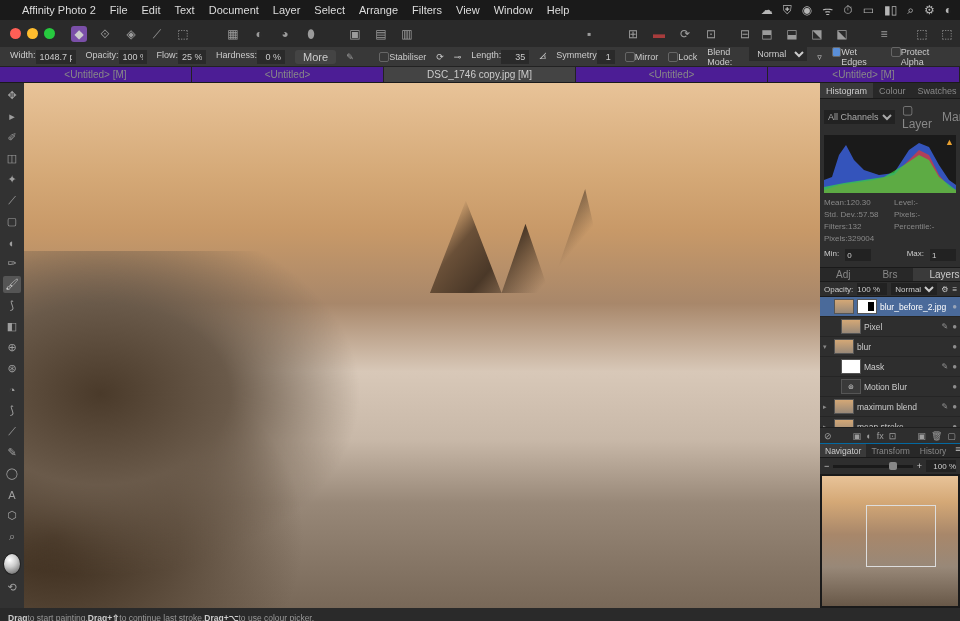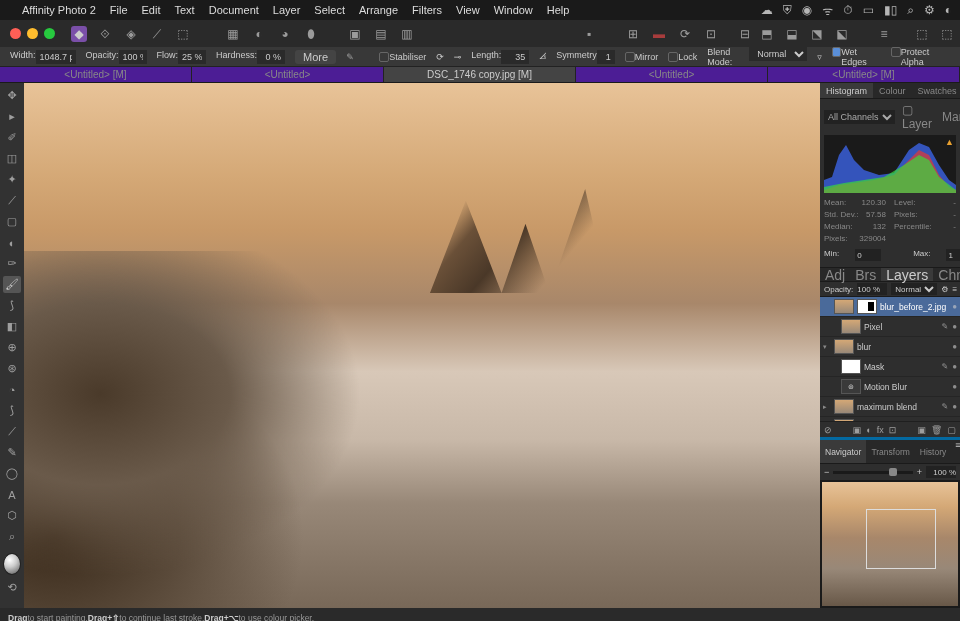--- a/index.html
+++ b/index.html
@@ -50,7 +50,7 @@
 .histogram svg{width:100%;height:100%}
 .hstats{display:flex;gap:8px;margin-top:4px;font-size:8px;color:#888}
 .hstats .col{flex:1}
-.hstats .row{display:flex;justify-content:space-between;line-height:1.5}
+.hstats .row{display:flex;line-height:1.5}
 .minmax{display:flex;gap:16px;margin-top:4px;font-size:8px}
 .minmax input{width:26px;height:12px;background:#222;border:none;color:#ccc;font-size:8px;padding:0 2px}
 .lp-tabs{height:15px;display:flex;background:#282828;border-top:1px solid #1a1a1a;border-bottom:1px solid #1a1a1a}

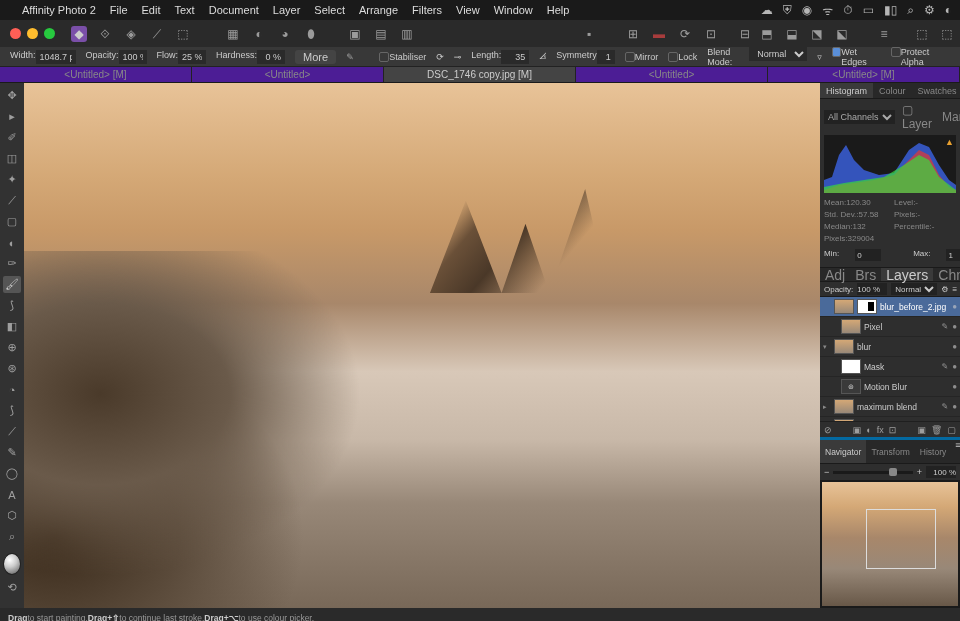--- a/index.html
+++ b/index.html
@@ -297,7 +297,7 @@
               <span>57.58</span>
             </div>
           <div class="row">
-              <span>Median:</span>
+              <span>Filters:</span>
               <span>132</span>
             </div>
           <div class="row">

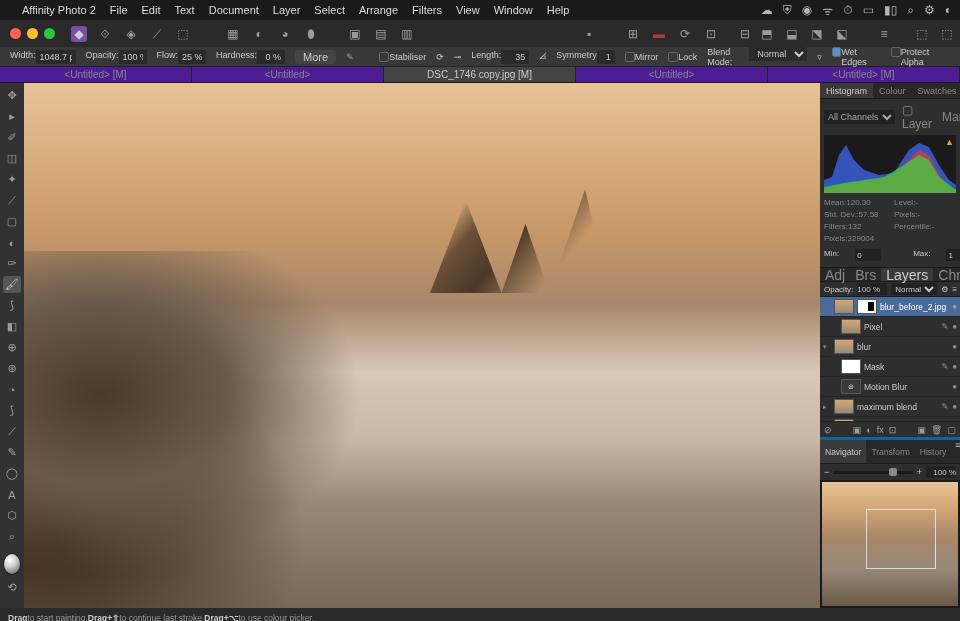--- a/index.html
+++ b/index.html
@@ -51,7 +51,7 @@
 .hstats{display:flex;gap:8px;margin-top:4px;font-size:8px;color:#888}
 .hstats .col{flex:1}
 .hstats .row{display:flex;line-height:1.5}
-.minmax{display:flex;gap:16px;margin-top:4px;font-size:8px}
+.minmax{display:flex;gap:6px;margin-top:4px;font-size:8px}
 .minmax input{width:26px;height:12px;background:#222;border:none;color:#ccc;font-size:8px;padding:0 2px}
 .lp-tabs{height:15px;display:flex;background:#282828;border-top:1px solid #1a1a1a;border-bottom:1px solid #1a1a1a}
 .lp-tabs .lt{padding:0 5px;display:flex;align-items:center;color:#888;font-size:14px;cursor:pointer}

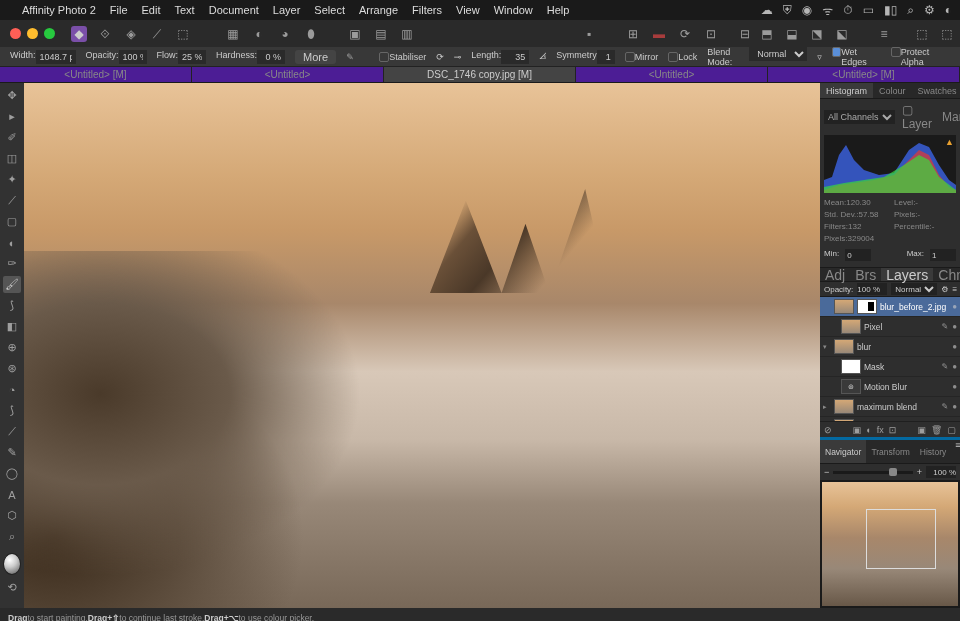--- a/index.html
+++ b/index.html
@@ -54,7 +54,7 @@
 .minmax{display:flex;gap:6px;margin-top:4px;font-size:8px}
 .minmax input{width:26px;height:12px;background:#222;border:none;color:#ccc;font-size:8px;padding:0 2px}
 .lp-tabs{height:15px;display:flex;background:#282828;border-top:1px solid #1a1a1a;border-bottom:1px solid #1a1a1a}
-.lp-tabs .lt{padding:0 5px;display:flex;align-items:center;color:#888;font-size:14px;cursor:pointer}
+.lp-tabs .lt{padding:0 16px;display:flex;align-items:center;color:#888;font-size:10px;cursor:pointer}
 .lp-tabs .lt.active{background:#3a3a3a;color:#ccc}
 .lp-tabs .menu{margin-left:auto;padding:0 4px;opacity:.6;display:flex;gap:4px}
 .layer-props{height:15px;display:flex;align-items:center;padding:0 4px;gap:4px;font-size:8px;border-bottom:1px solid #1a1a1a}

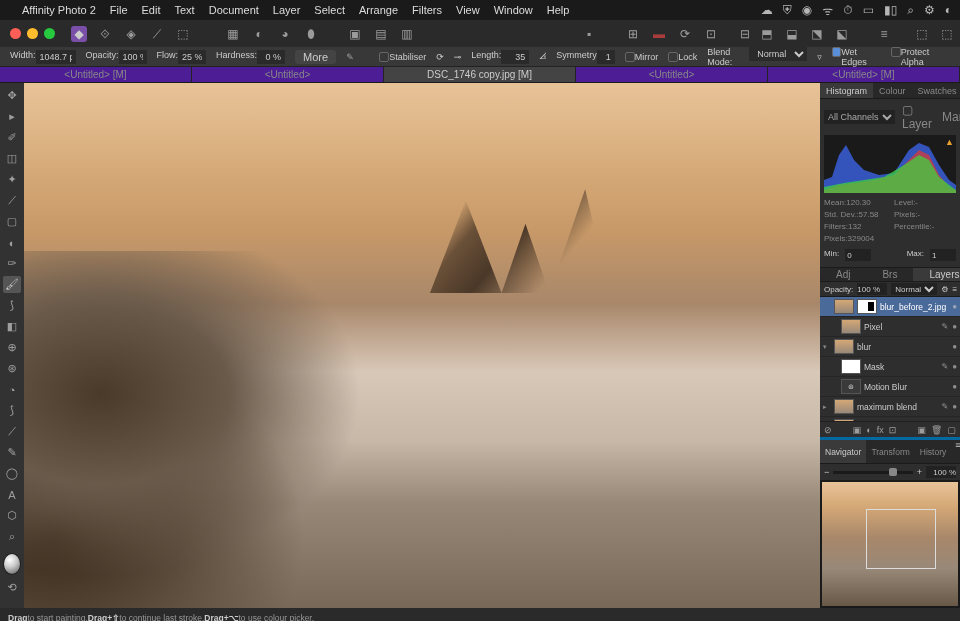--- a/index.html
+++ b/index.html
@@ -74,7 +74,7 @@
 .layer.indent1{padding-left:10px}
 .layer-bot{height:16px;display:flex;align-items:center;padding:0 4px;gap:5px;border-top:1px solid #1a1a1a;font-size:9px;opacity:.7}
 .layer-bot .spacer{flex:1}
-.nav-tabs{height:27px;display:flex;background:#282828;border-top:3px solid #0369a1;border-bottom:1px solid #1a1a1a}
+.nav-tabs{height:15px;display:flex;background:#282828;border-top:1px solid #0369a1;border-bottom:1px solid #1a1a1a}
 .nav-tabs .nt{padding:0 5px;display:flex;align-items:center;color:#888;font-size:8.5px}
 .nav-tabs .nt.active{background:#3a3a3a;color:#ccc}
 .nav-slider{height:16px;display:flex;align-items:center;padding:0 4px;gap:4px}

